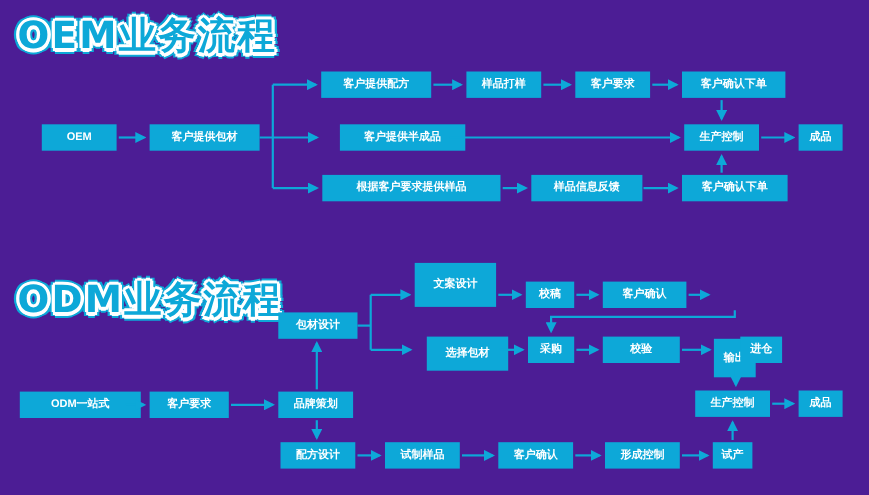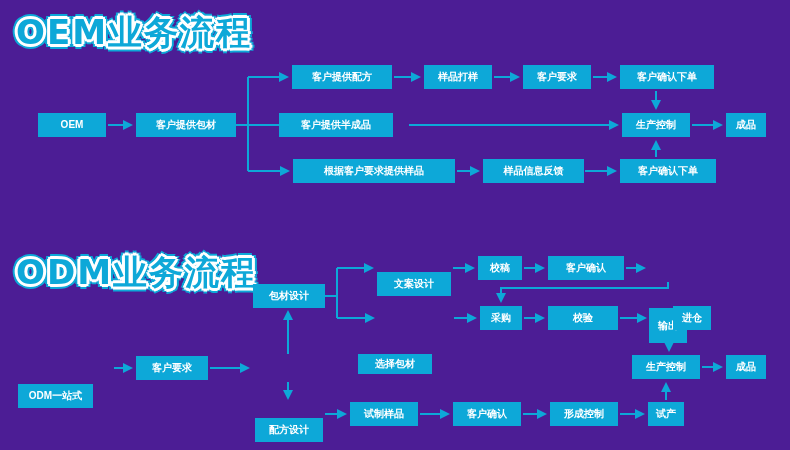--- a/index.html
+++ b/index.html
@@ -76,7 +76,7 @@
   <div class="node" style="left:523px;top:65px;width:68px;height:24px;">客户要求</div>
   <div class="node" style="left:620px;top:65px;width:94px;height:24px;">客户确认下单</div>
 
-  <div class="node" style="left:279px;top:113px;width:114px;height:24px;text-align:right;">客户提供半成品</div>
+  <div class="node" style="left:309px;top:113px;width:114px;height:24px;text-align:right;">客户提供半成品</div>
   <div class="node" style="left:622px;top:113px;width:68px;height:24px;">生产控制</div>
   <div class="node" style="left:726px;top:113px;width:40px;height:24px;">成品</div>
 

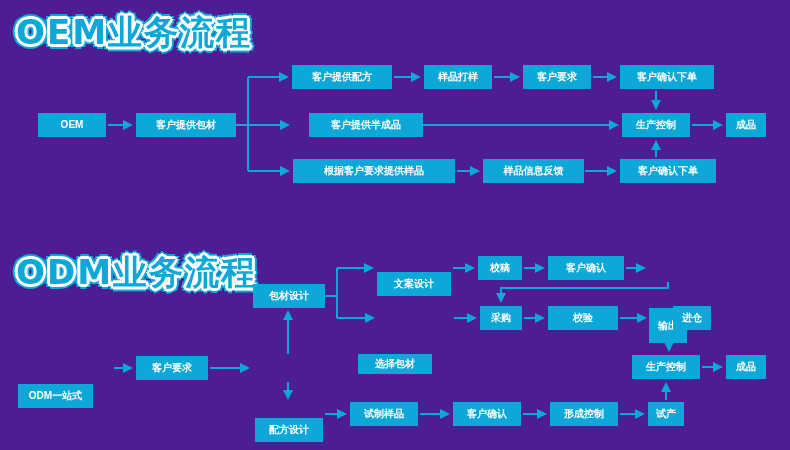--- a/index.html
+++ b/index.html
@@ -88,7 +88,7 @@
   <div class="node" style="left:136px;top:356px;width:72px;height:24px;">客户要求</div>
   <div class="node" style="left:253px;top:284px;width:72px;height:24px;">包材设计</div>
 
-  <div class="node" style="left:377px;top:272px;width:74px;height:24px;">文案设计</div>
+  <div class="node" style="left:377px;top:239px;width:74px;height:40px;">文案设计</div>
   <div class="node" style="left:478px;top:256px;width:44px;height:24px;">校稿</div>
   <div class="node" style="left:548px;top:256px;width:76px;height:24px;">客户确认</div>
   <div class="node" style="left:649px;top:272px;width:38px;height:35px;margin-top:36px;">输出</div>

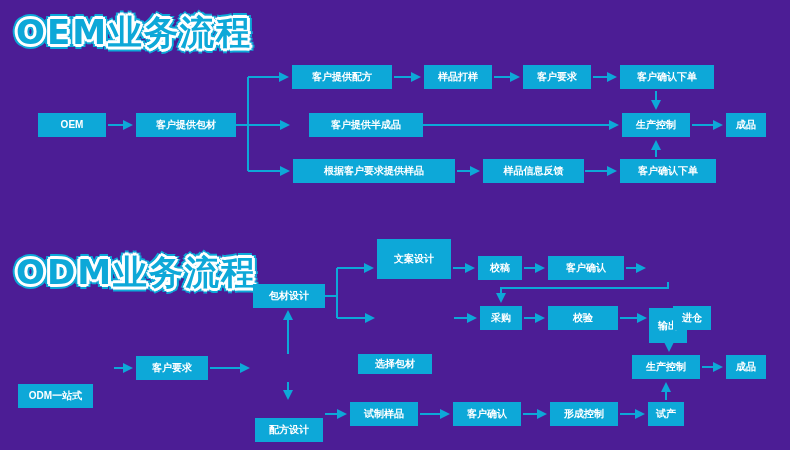--- a/index.html
+++ b/index.html
@@ -93,7 +93,7 @@
   <div class="node" style="left:548px;top:256px;width:76px;height:24px;">客户确认</div>
   <div class="node" style="left:649px;top:272px;width:38px;height:35px;margin-top:36px;">输出</div>
 
-  <div class="node" style="left:358px;top:306px;width:74px;height:20px;margin-top:48px;">选择包材</div>
+  <div class="node" style="left:388px;top:306px;width:74px;height:31px;">选择包材</div>
   <div class="node" style="left:480px;top:306px;width:42px;height:24px;">采购</div>
   <div class="node" style="left:548px;top:306px;width:70px;height:24px;">校验</div>
   <div class="node" style="left:650px;top:306px;width:38px;height:24px;margin-left:23px;">进仓</div>

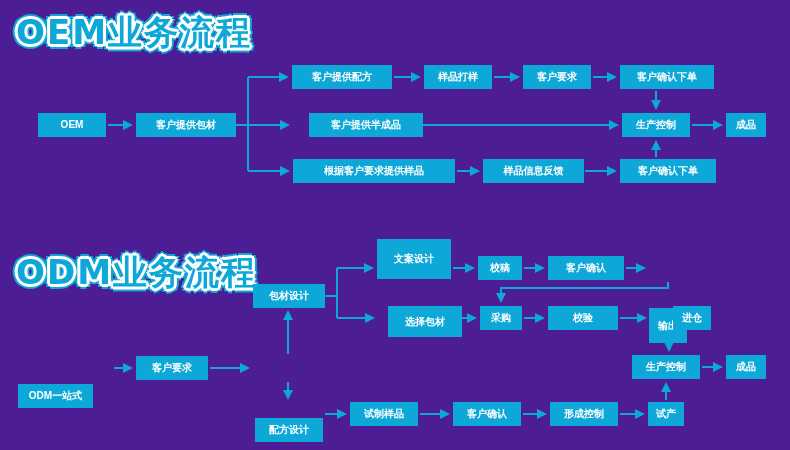--- a/index.html
+++ b/index.html
@@ -84,7 +84,7 @@
   <div class="node" style="left:483px;top:159px;width:101px;height:24px;">样品信息反馈</div>
   <div class="node" style="left:620px;top:159px;width:96px;height:24px;">客户确认下单</div>
 
-  <div class="node" style="left:18px;top:356px;width:75px;height:24px;margin-top:28px;">ODM一站式</div>
+  <div class="node" style="left:18px;top:356px;width:110px;height:24px;">ODM一站式</div>
   <div class="node" style="left:136px;top:356px;width:72px;height:24px;">客户要求</div>
   <div class="node" style="left:253px;top:284px;width:72px;height:24px;">包材设计</div>
 

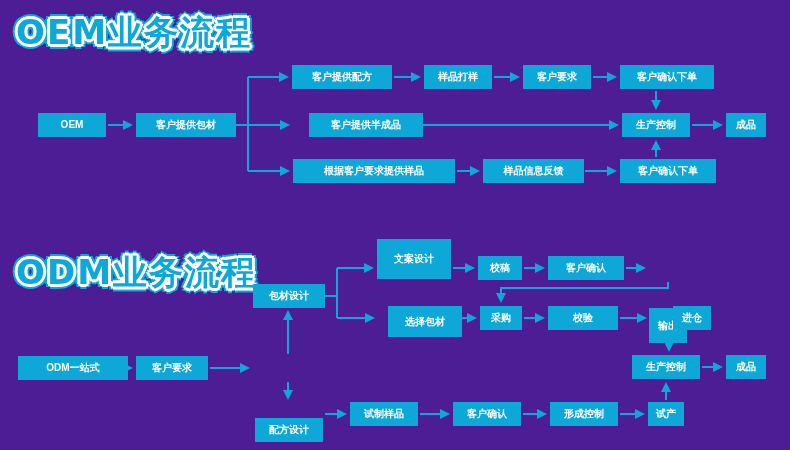--- a/index.html
+++ b/index.html
@@ -86,6 +86,7 @@
 
   <div class="node" style="left:18px;top:356px;width:110px;height:24px;">ODM一站式</div>
   <div class="node" style="left:136px;top:356px;width:72px;height:24px;">客户要求</div>
+  <div class="node" style="left:253px;top:356px;width:68px;height:24px;">品牌策划</div>
   <div class="node" style="left:253px;top:284px;width:72px;height:24px;">包材设计</div>
 
   <div class="node" style="left:377px;top:239px;width:74px;height:40px;">文案设计</div>

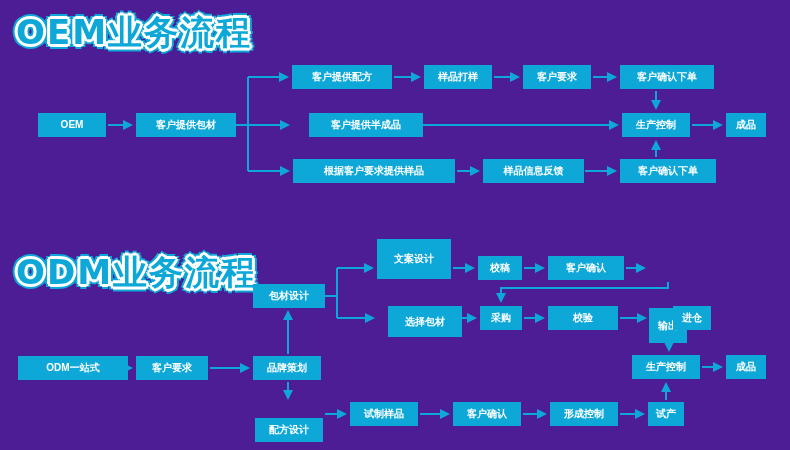--- a/index.html
+++ b/index.html
@@ -102,7 +102,7 @@
   <div class="node" style="left:632px;top:355px;width:68px;height:24px;">生产控制</div>
   <div class="node" style="left:726px;top:355px;width:40px;height:24px;">成品</div>
 
-  <div class="node" style="left:255px;top:402px;width:68px;height:24px;margin-top:16px;">配方设计</div>
+  <div class="node" style="left:255px;top:402px;width:68px;height:24px;">配方设计</div>
   <div class="node" style="left:350px;top:402px;width:68px;height:24px;">试制样品</div>
   <div class="node" style="left:453px;top:402px;width:68px;height:24px;">客户确认</div>
   <div class="node" style="left:550px;top:402px;width:68px;height:24px;">形成控制</div>

